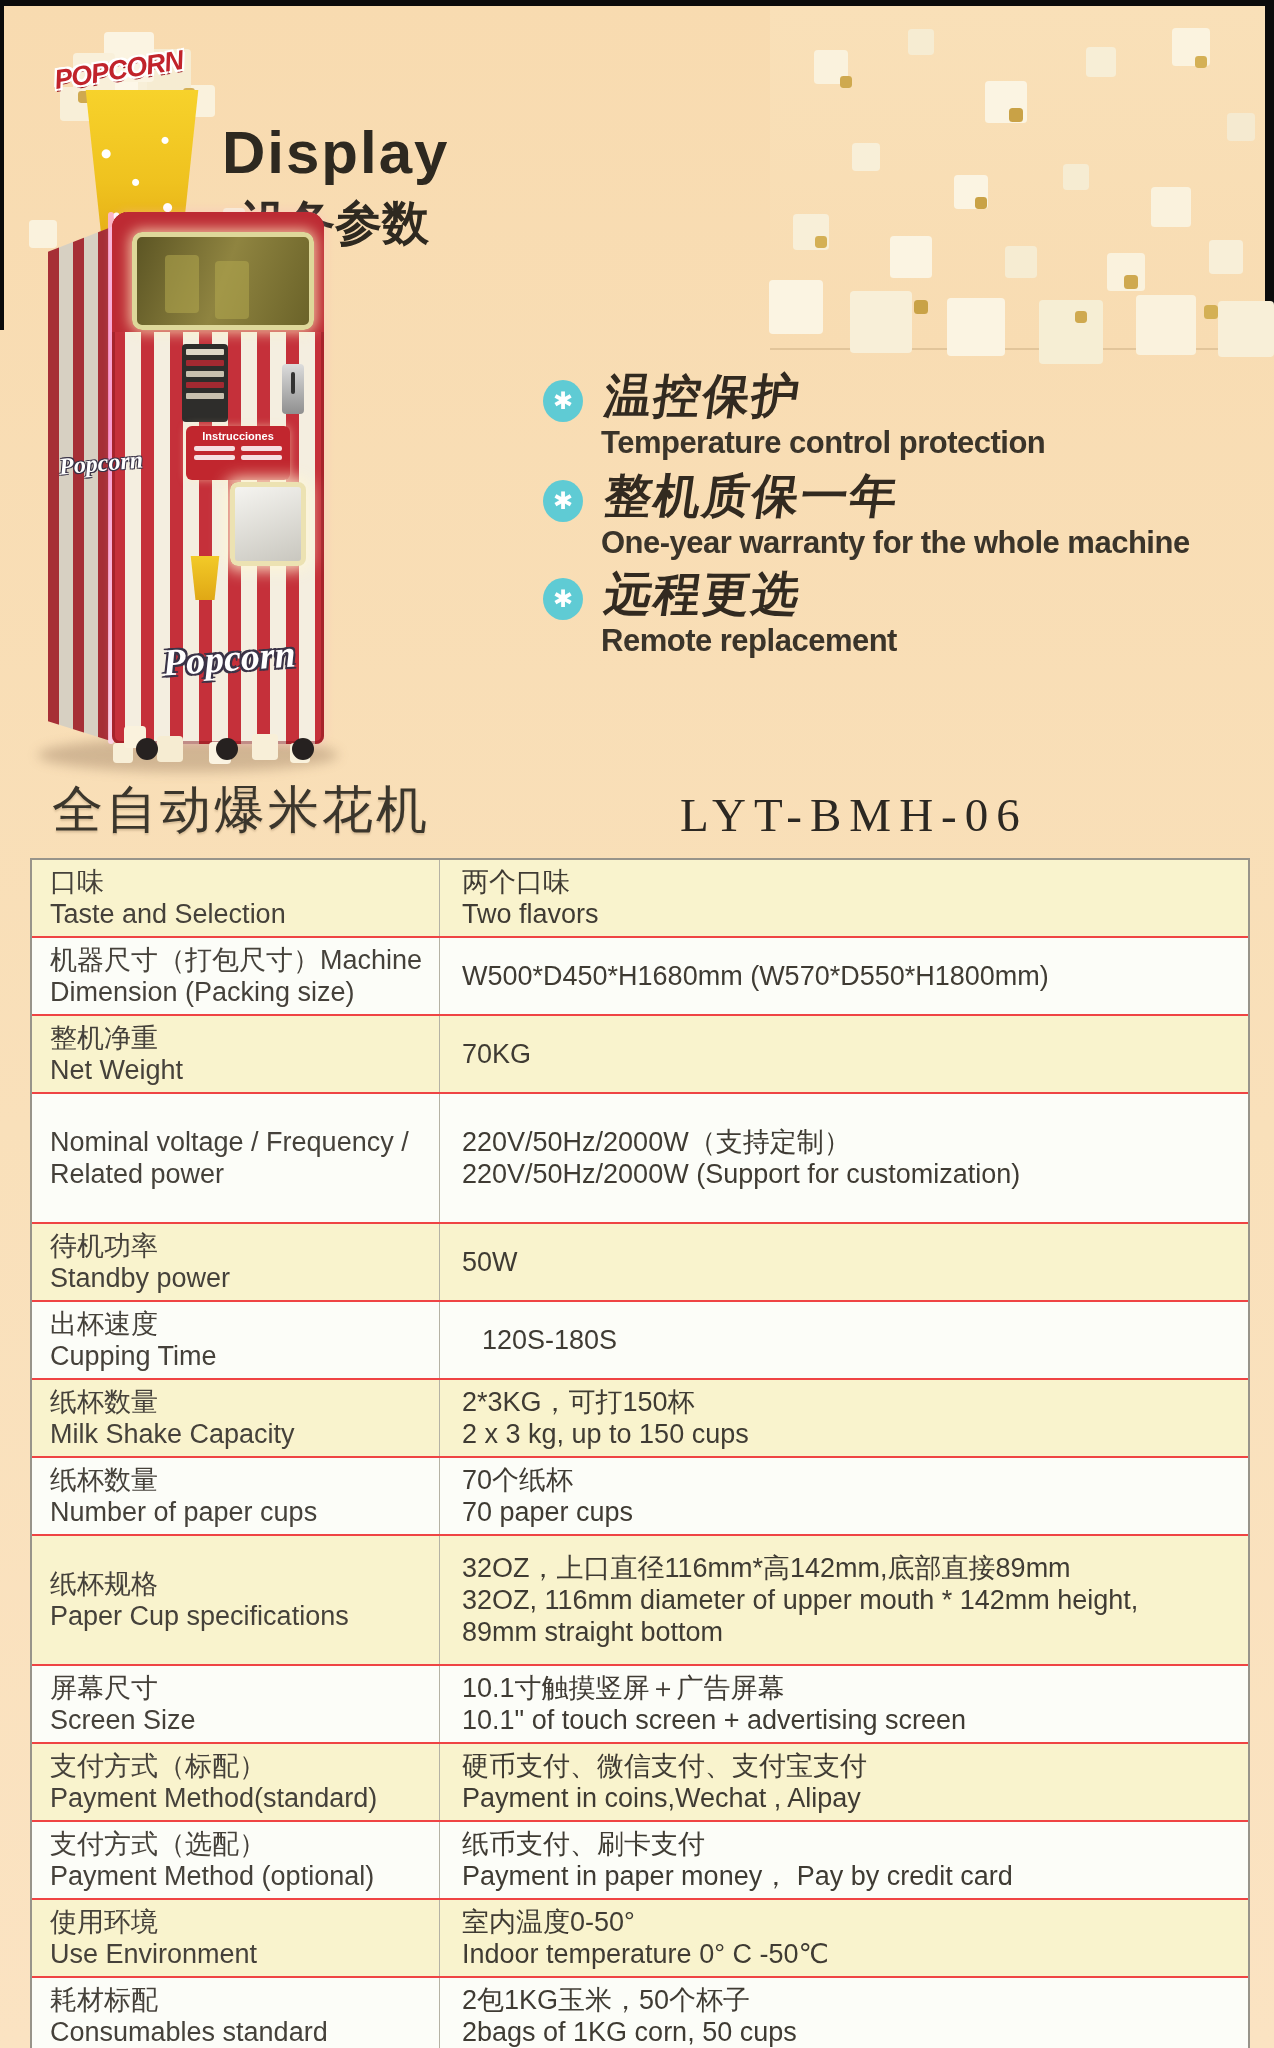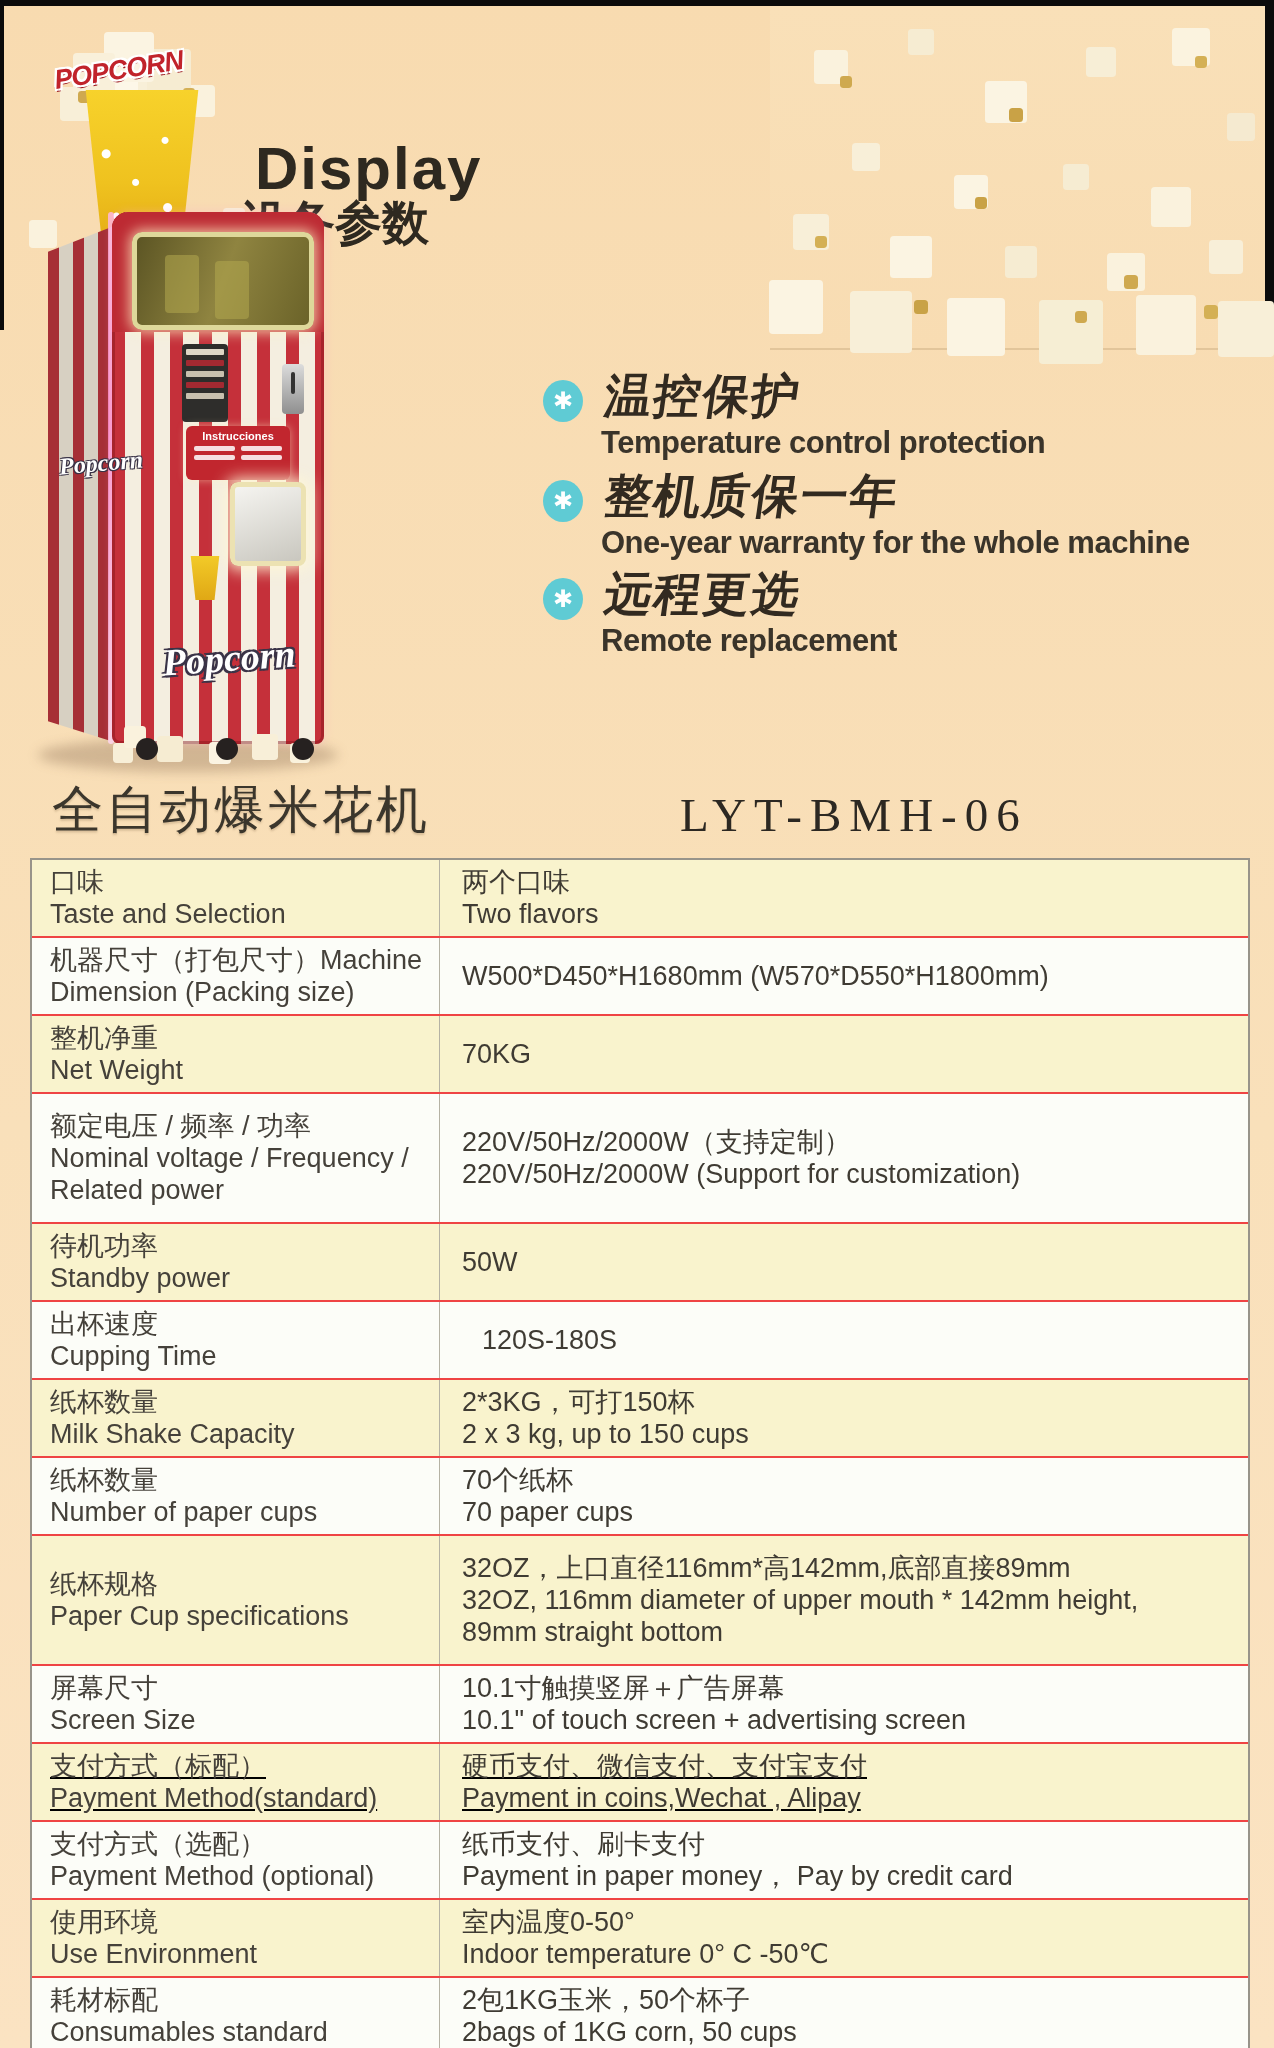--- a/index.html
+++ b/index.html
@@ -33,8 +33,8 @@
       150px 300px 0 6px #c9a246, 310px 310px 0 5px #cfa94f, 440px 305px 0 6px #d4b055;}
 
   
-  #page-title{position:absolute;left:255px;top:118px;font-size:60px;font-weight:800;
-    letter-spacing:2px;color:#2e2920;margin-top:16px;}
+  #page-title{position:absolute;left:222px;top:118px;font-size:60px;font-weight:800;
+    letter-spacing:2px;color:#2e2920;}
   #page-subtitle{position:absolute;left:241px;top:192px;font-size:47px;font-weight:800;color:#2e2920;}
 
   

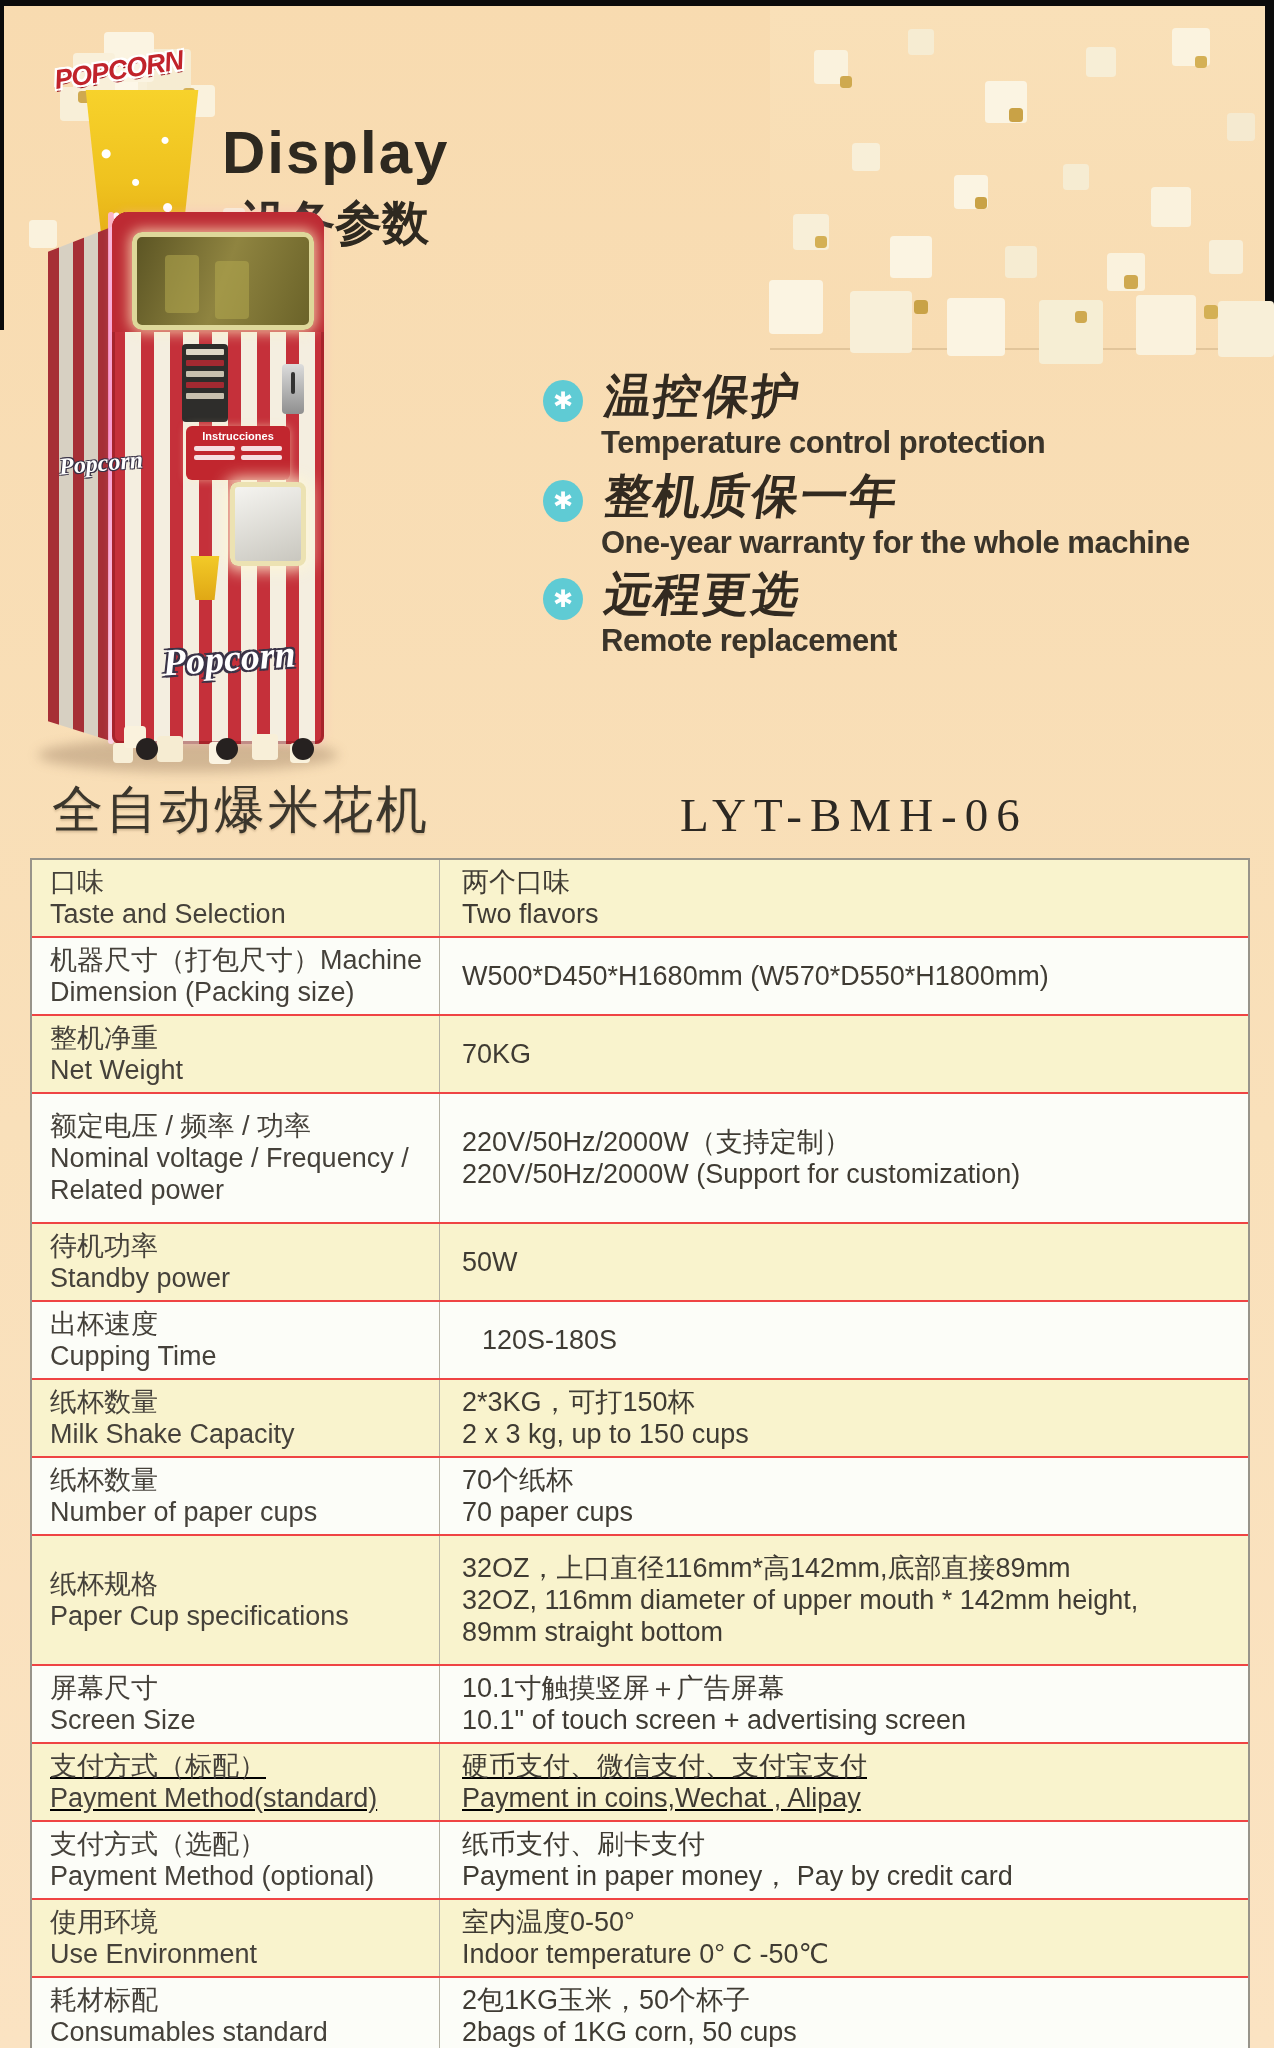--- a/index.html
+++ b/index.html
@@ -273,7 +273,6 @@
       </div>
       <div class="spec-row">
         <div class="cell label-cell">
-          <div class="line">额定电压 / 频率 / 功率</div>
           <div class="line">Nominal voltage / Frequency /  Related power</div>
         </div>
         <div class="cell value-cell">

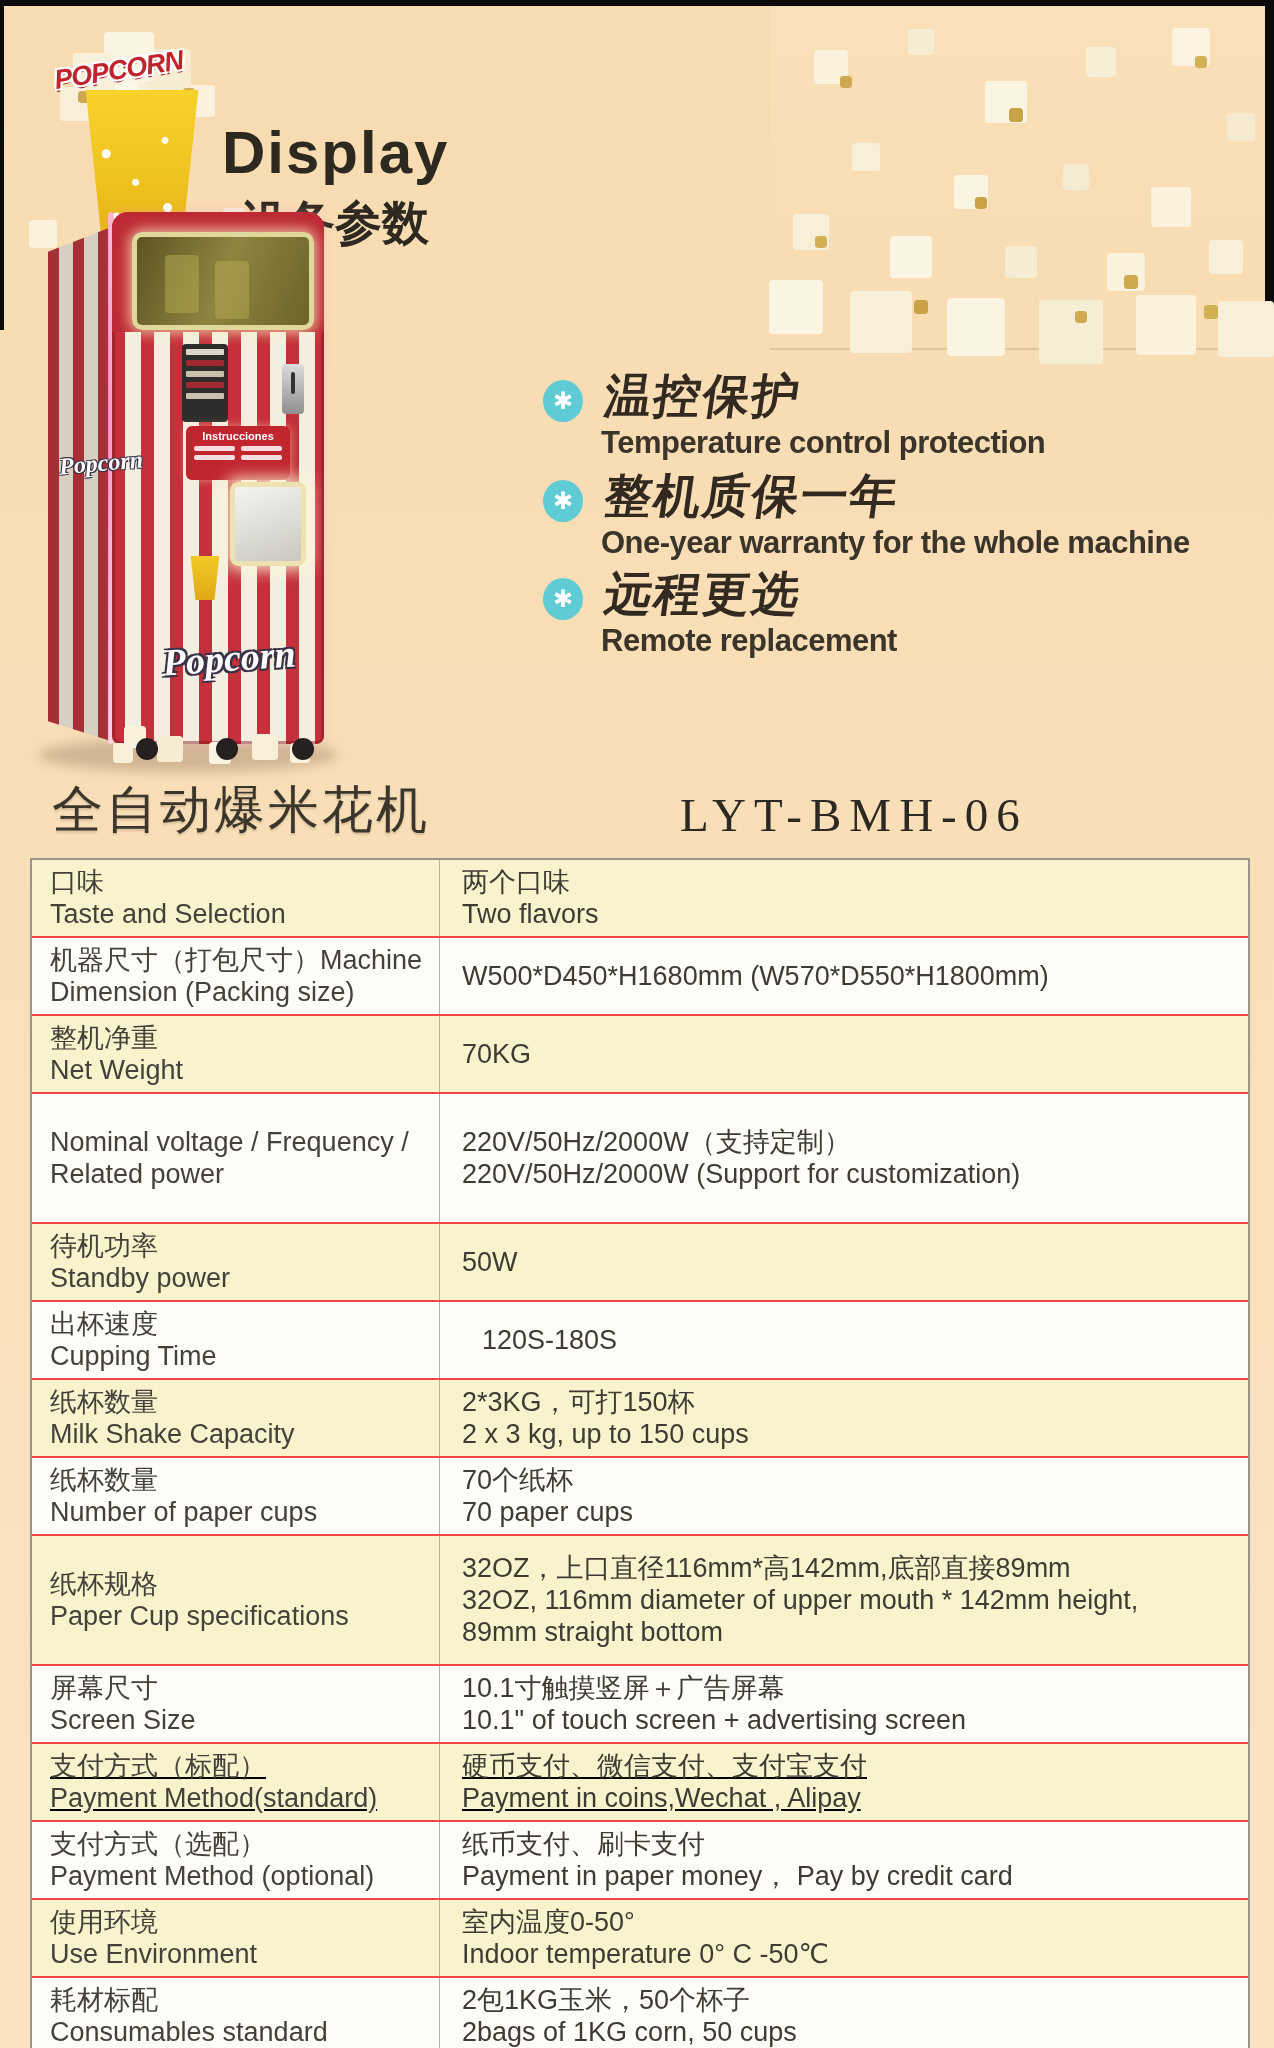--- a/index.html
+++ b/index.html
@@ -155,7 +155,7 @@
   .spec-row:nth-child(8){min-height:66px;}
   .spec-row:nth-child(9){min-height:130px;}
   .spec-row:nth-child(10){min-height:64px;}
-  .spec-row:nth-child(11){min-height:65px;text-decoration:underline;}
+  .spec-row:nth-child(11){min-height:65px;}
   .spec-row:nth-child(12){min-height:65px;}
   .spec-row:nth-child(13){min-height:63px;}
   .spec-row:nth-child(14){min-height:68px;}

